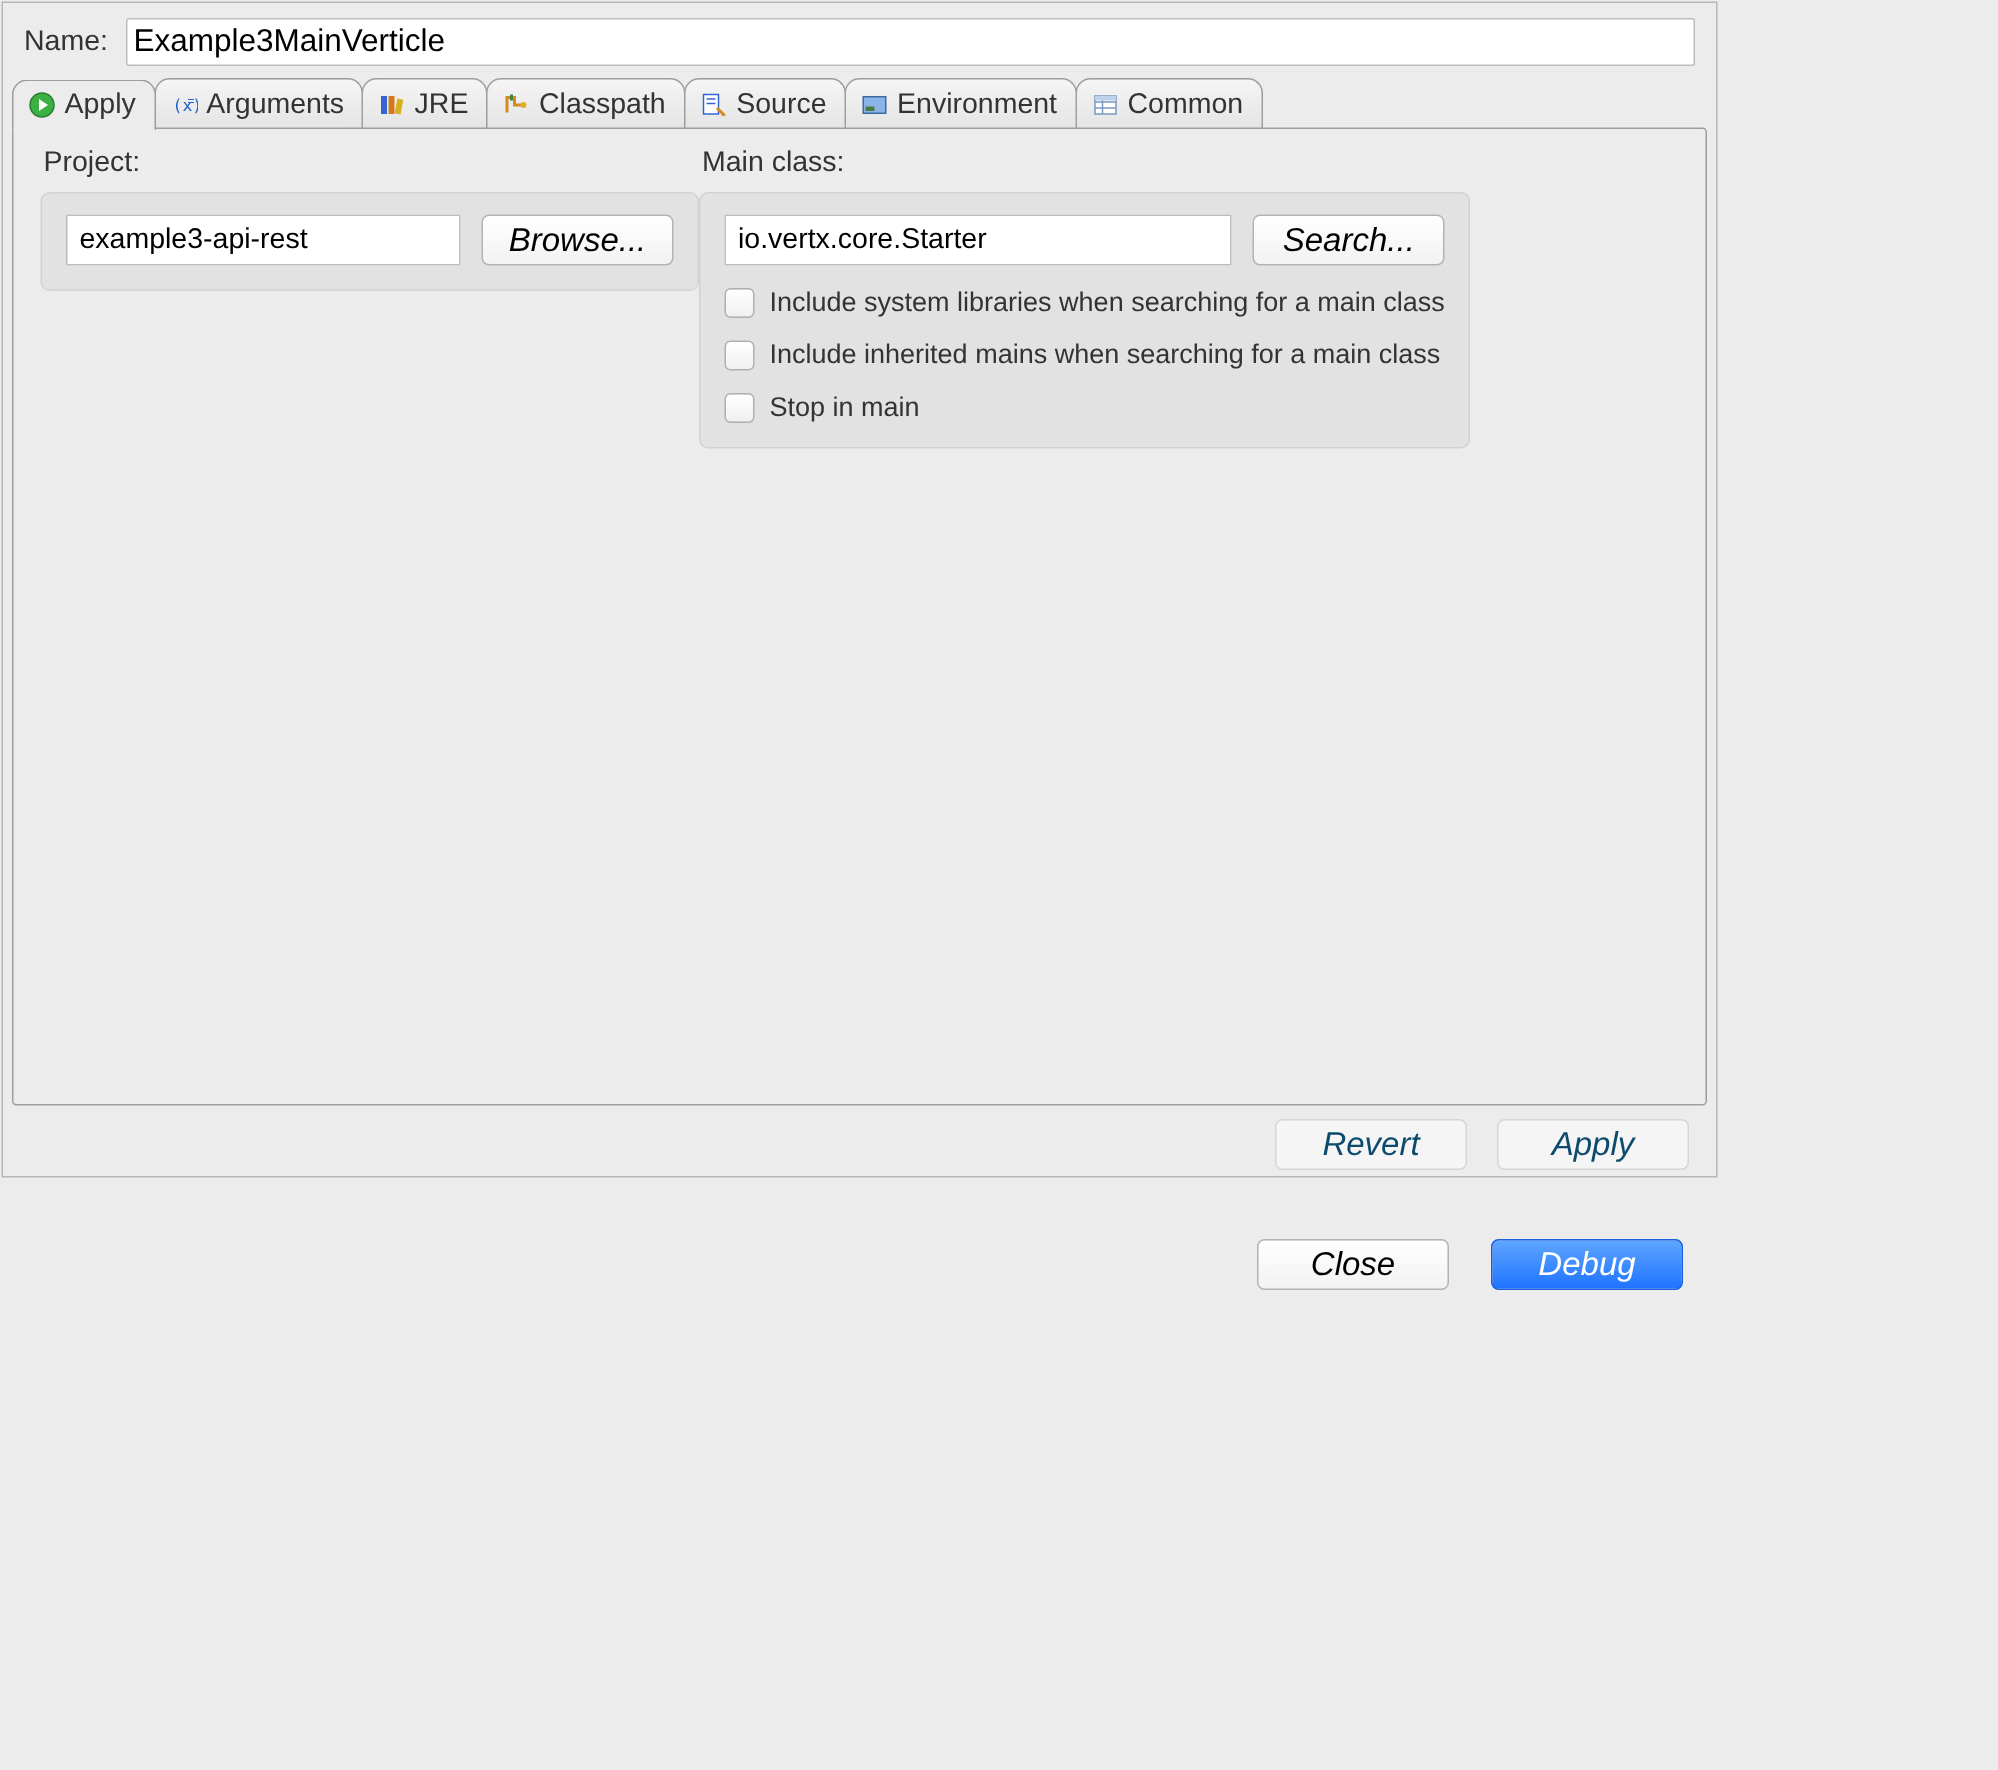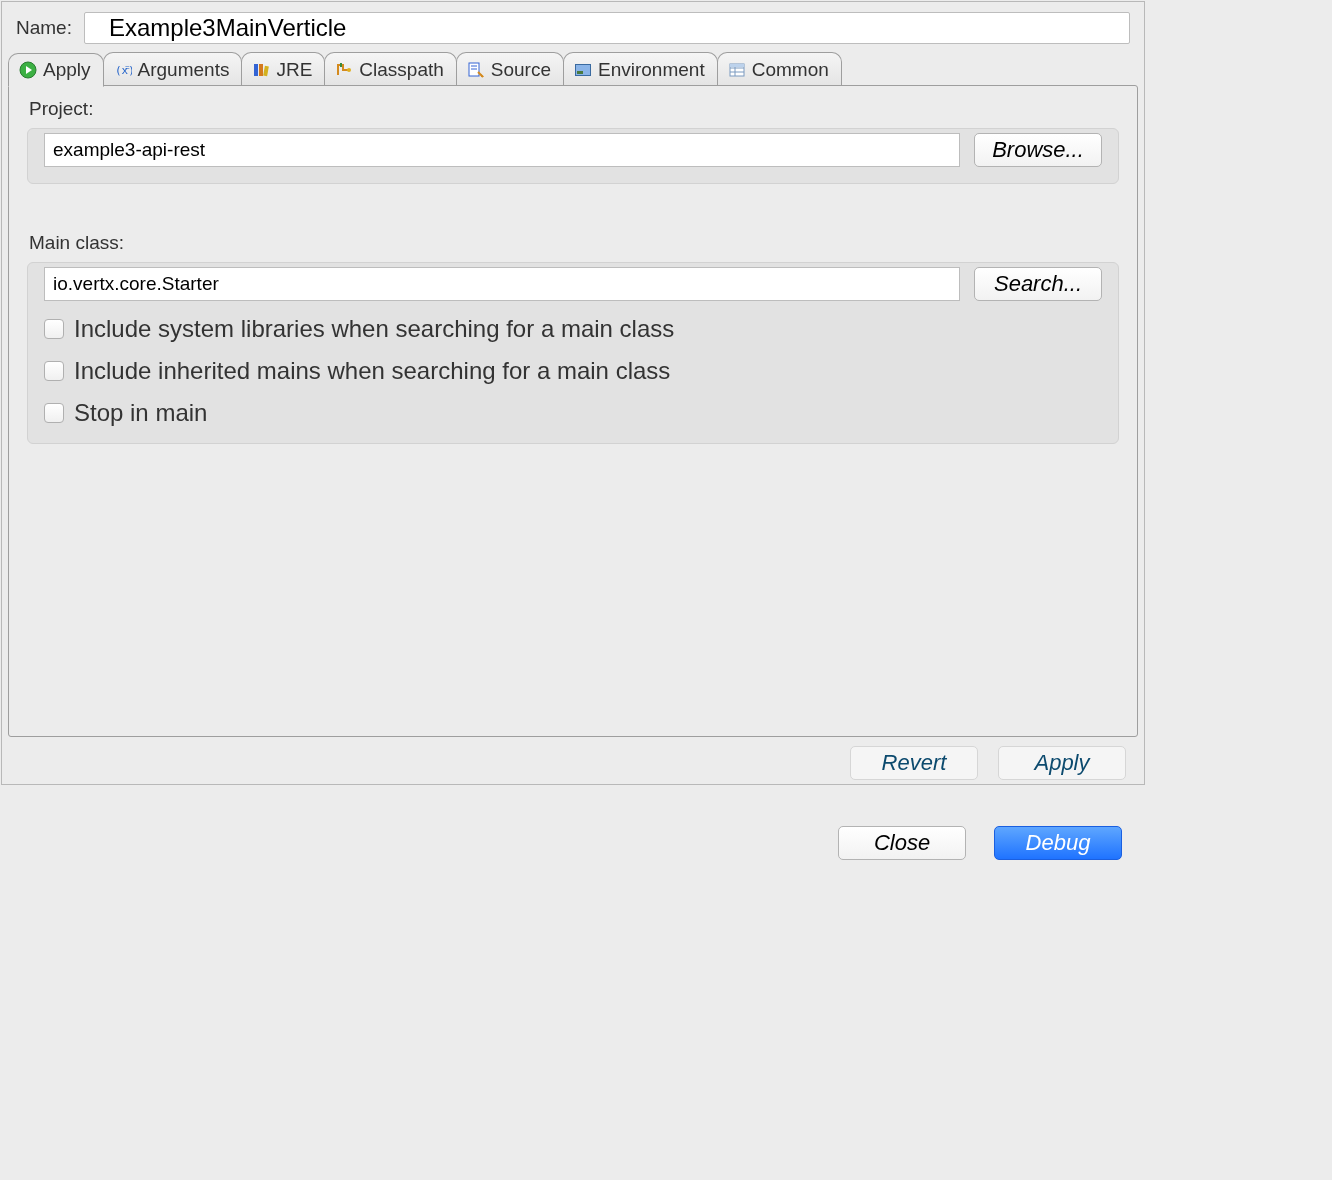--- a/index.html
+++ b/index.html
@@ -34,8 +34,8 @@
     border: 1px solid #bdbdbd;
     border-radius: 2px;
     background: #fff;
-    padding: 2px 24px;
-    font-size: 24px;
+    padding: 2px 4px;
+    font-size: 21px;
     font-family: inherit;
   }
   .tab-strip {

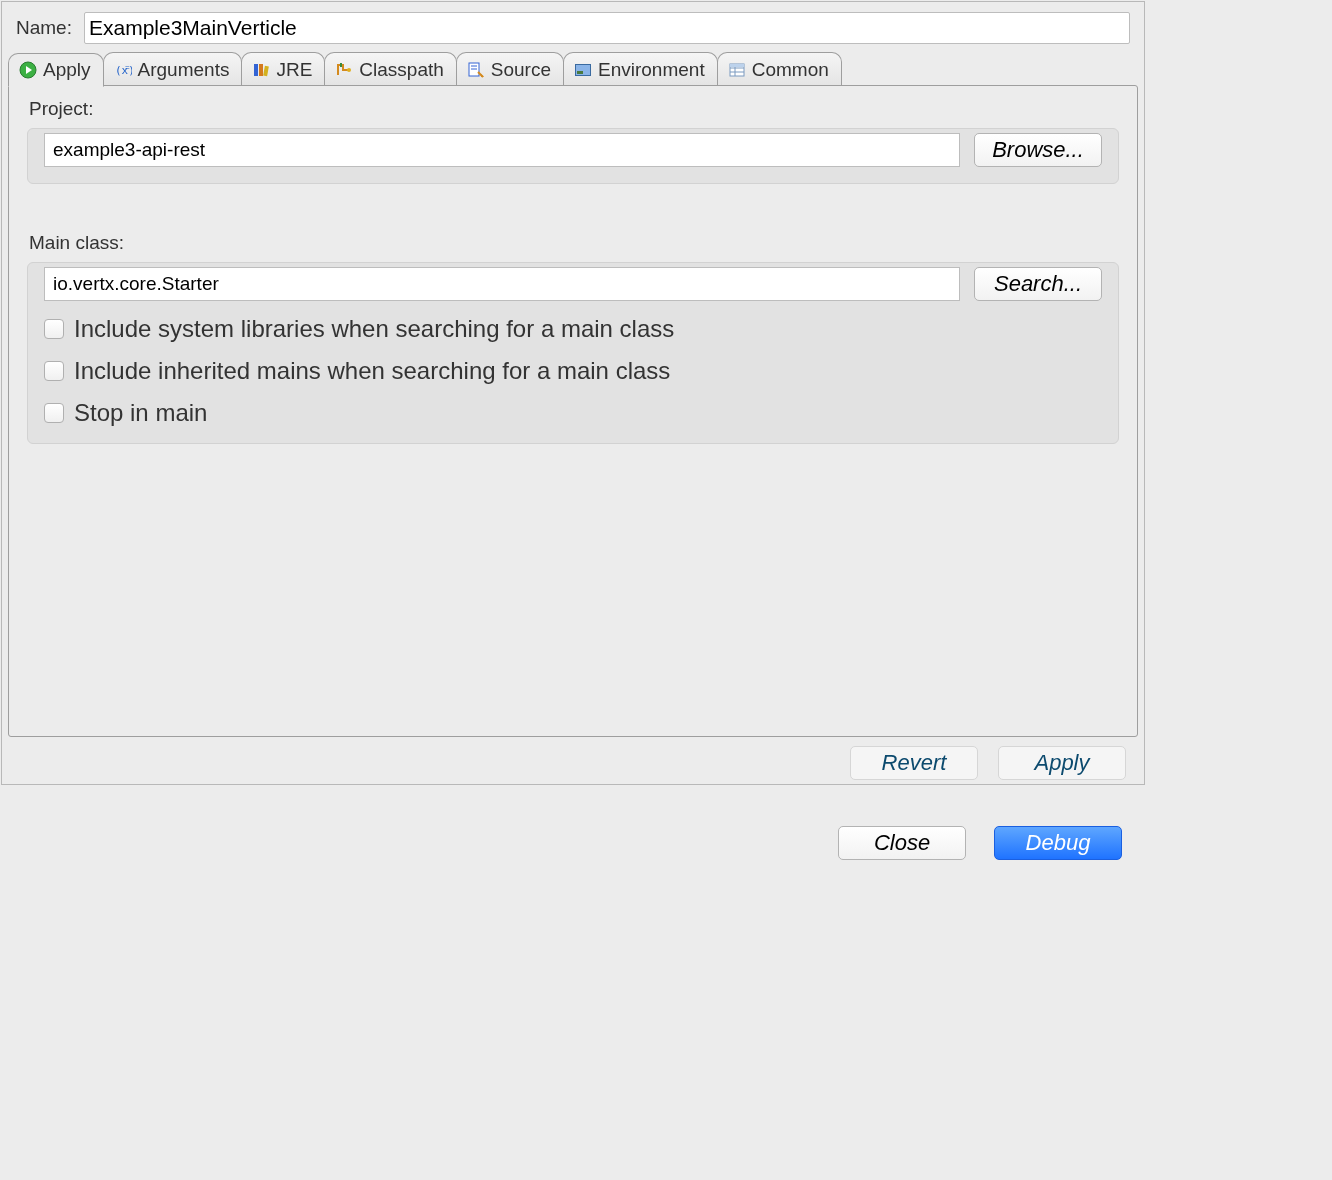--- a/index.html
+++ b/index.html
@@ -250,7 +250,7 @@
 
   </div>
 
-  <div class="tab-content-wrap" style="display:flex;flex-direction:column;gap:32px;">
+  <div class="tab-content-wrap" style="display:flex;flex-direction:row;">
 
     <div>
       <div class="group-label">Project:</div>

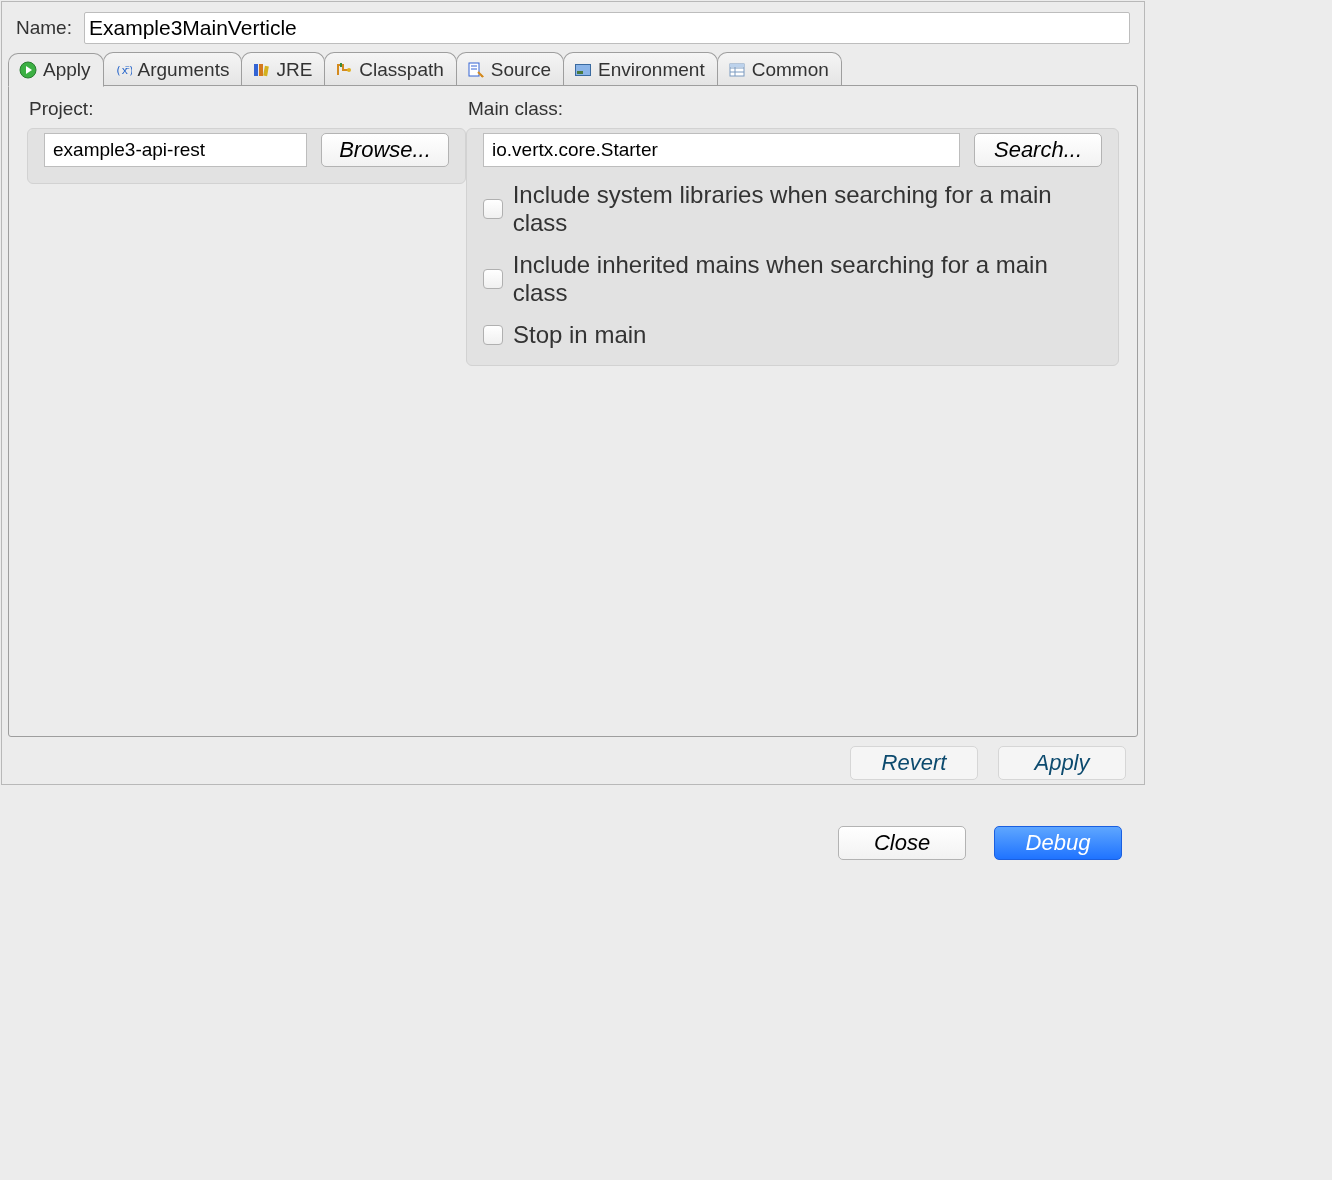--- a/index.html
+++ b/index.html
@@ -84,7 +84,7 @@
     background: #e2e2e2;
     border: 1px solid #d2d2d2;
     border-radius: 6px;
-    padding: 4px 16px 16px 16px;
+    padding: 14px 16px 16px 16px;
     margin-bottom: 16px;
   }
   .group-label {

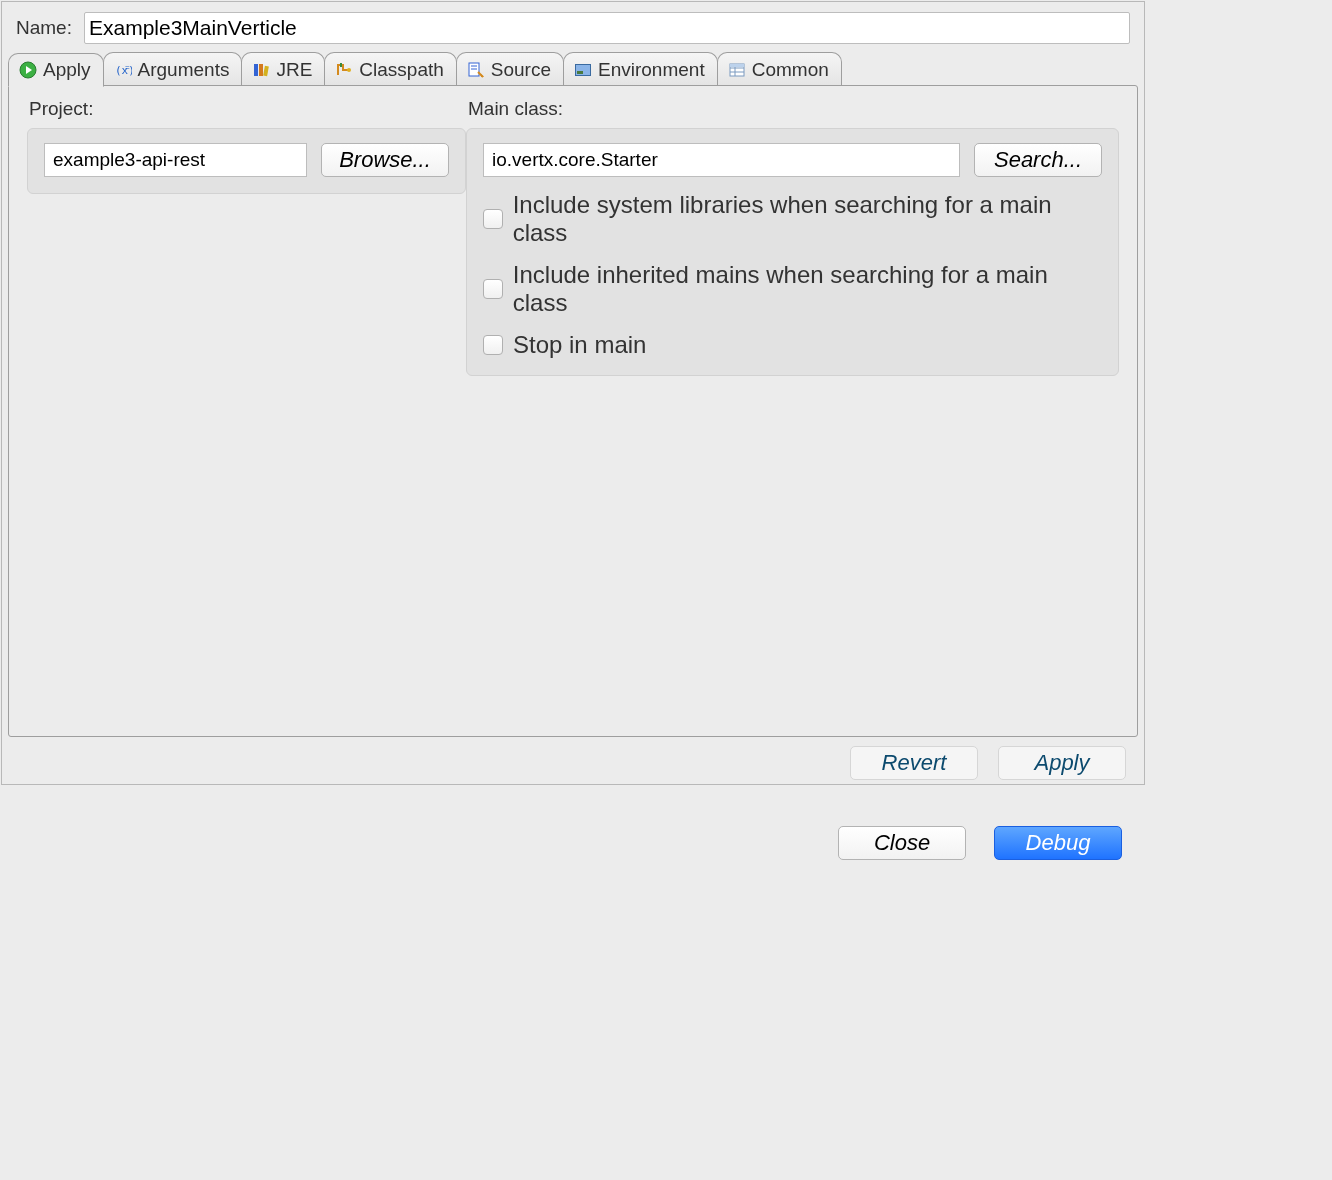--- a/index.html
+++ b/index.html
@@ -132,7 +132,7 @@
     align-items: center;
     gap: 10px;
     margin-top: 14px;
-    font-size: 24px;
+    font-size: 18px;
   }
   .check {
     width: 20px; height: 20px;

